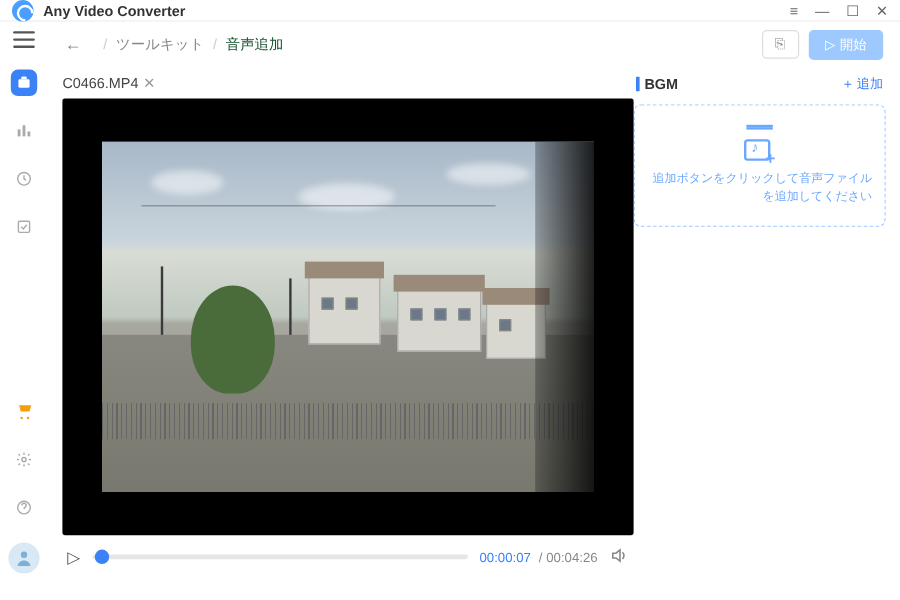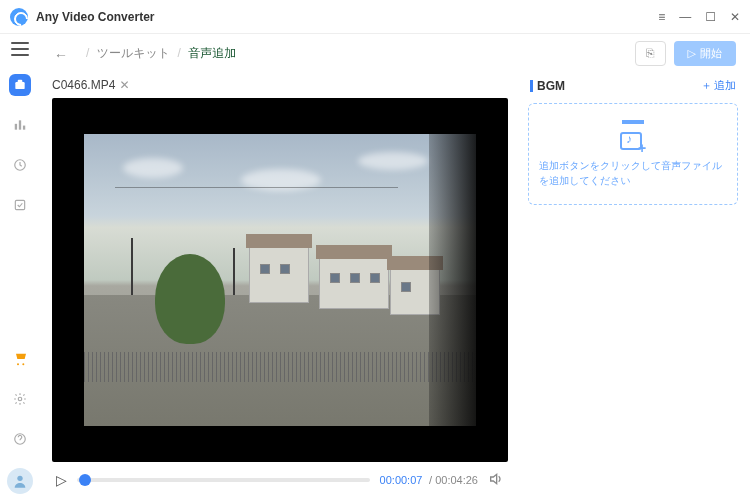--- a/index.html
+++ b/index.html
@@ -4,7 +4,7 @@
 <style>
 *{box-sizing:border-box;margin:0;padding:0;font-family:-apple-system,BlinkMacSystemFont,"Segoe UI",sans-serif}
 body{width:750px;height:500px;background:#fff;overflow:hidden;font-size:12px;color:#333}
-.titlebar{height:34px;display:flex;align-items:center;padding:0 10px;border-bottom:1px solid #eee}
+.titlebar{height:18px;display:flex;align-items:center;padding:0 10px;border-bottom:1px solid #eee}
 .titlebar .logo{width:18px;height:18px;border-radius:50%;background:#4a9eff;margin-right:8px;position:relative}
 .titlebar .logo::after{content:"";position:absolute;top:4px;left:4px;width:10px;height:10px;border:2px solid #fff;border-radius:50%;border-right-color:transparent;transform:rotate(45deg)}
 .titlebar .title{font-size:12px;font-weight:600;color:#333;flex:1}

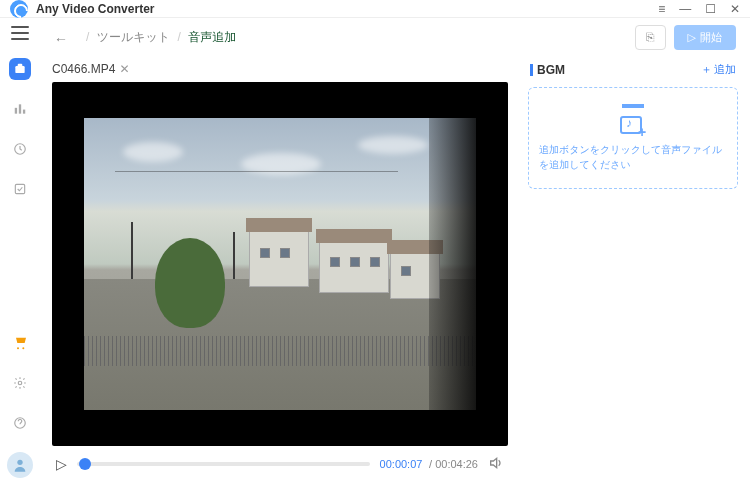--- a/index.html
+++ b/index.html
@@ -28,7 +28,7 @@
 .breadcrumb .current{color:#14532d}
 .btn-outline{border:1px solid #ddd;background:#fff;padding:5px 10px;border-radius:4px;font-size:11px;color:#888;cursor:pointer;display:flex;align-items:center;gap:4px}
 .btn-primary{background:#9ec9ff;color:#fff;border:none;padding:5px 14px;border-radius:4px;font-size:11px;cursor:pointer;display:flex;align-items:center;gap:4px}
-.workarea{flex:1;display:flex;padding:0 12px 12px 12px;gap:20px}
+.workarea{flex:1;display:flex;padding:0 12px 12px 12px;gap:0}
 .videopane{flex:1;display:flex;flex-direction:column}
 .filename{font-size:12px;color:#444;padding:6px 0;display:flex;align-items:center;gap:4px}
 .filename .x{color:#999;cursor:pointer;font-size:12px}

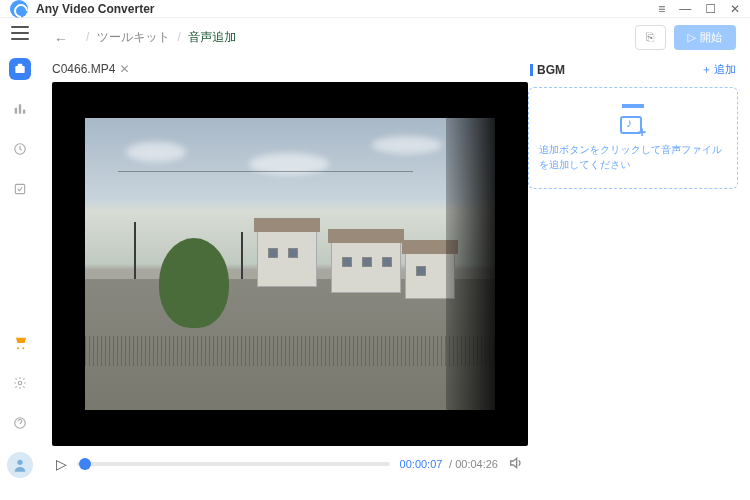--- a/index.html
+++ b/index.html
@@ -71,7 +71,7 @@
 .dzicon .note{position:absolute;bottom:0;left:4px;width:22px;height:18px;border:2px solid #6aa8ff;border-radius:3px}
 .dzicon .note::after{content:"♪";position:absolute;top:-2px;left:4px;color:#6aa8ff;font-size:12px}
 .dzicon .plus{position:absolute;bottom:-2px;right:0;width:12px;height:12px;color:#6aa8ff;font-size:14px;font-weight:bold}
-.dztext{font-size:10px;color:#6aa8ff;text-align:left;line-height:1.5}
+.dztext{font-size:10px;color:#6aa8ff;text-align:right;line-height:1.5}
 </style>
 </head>
 <body>

